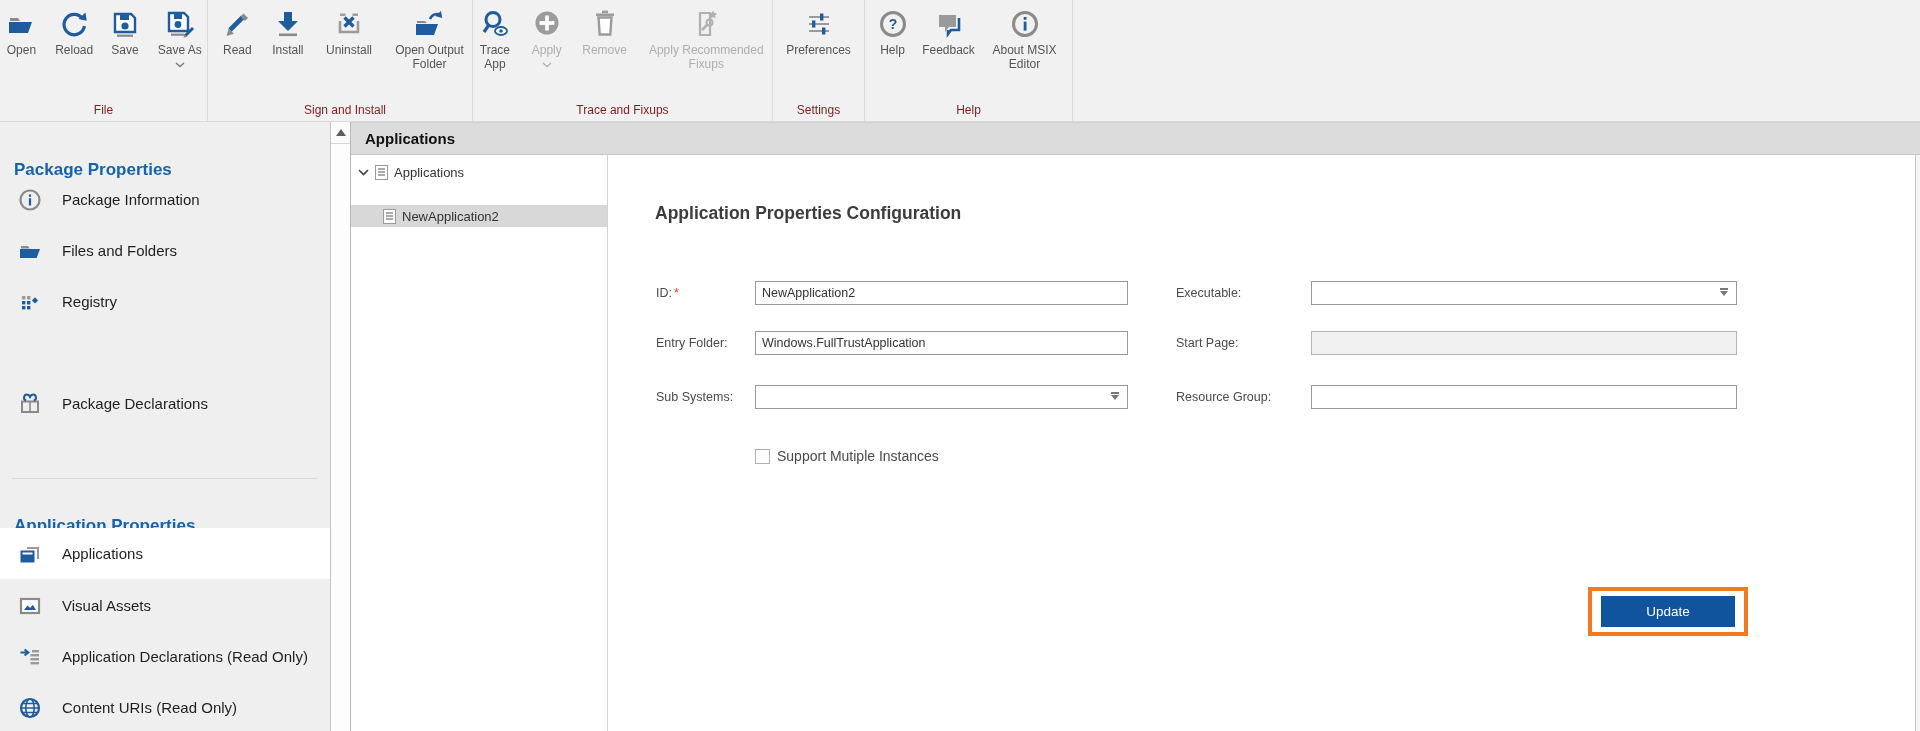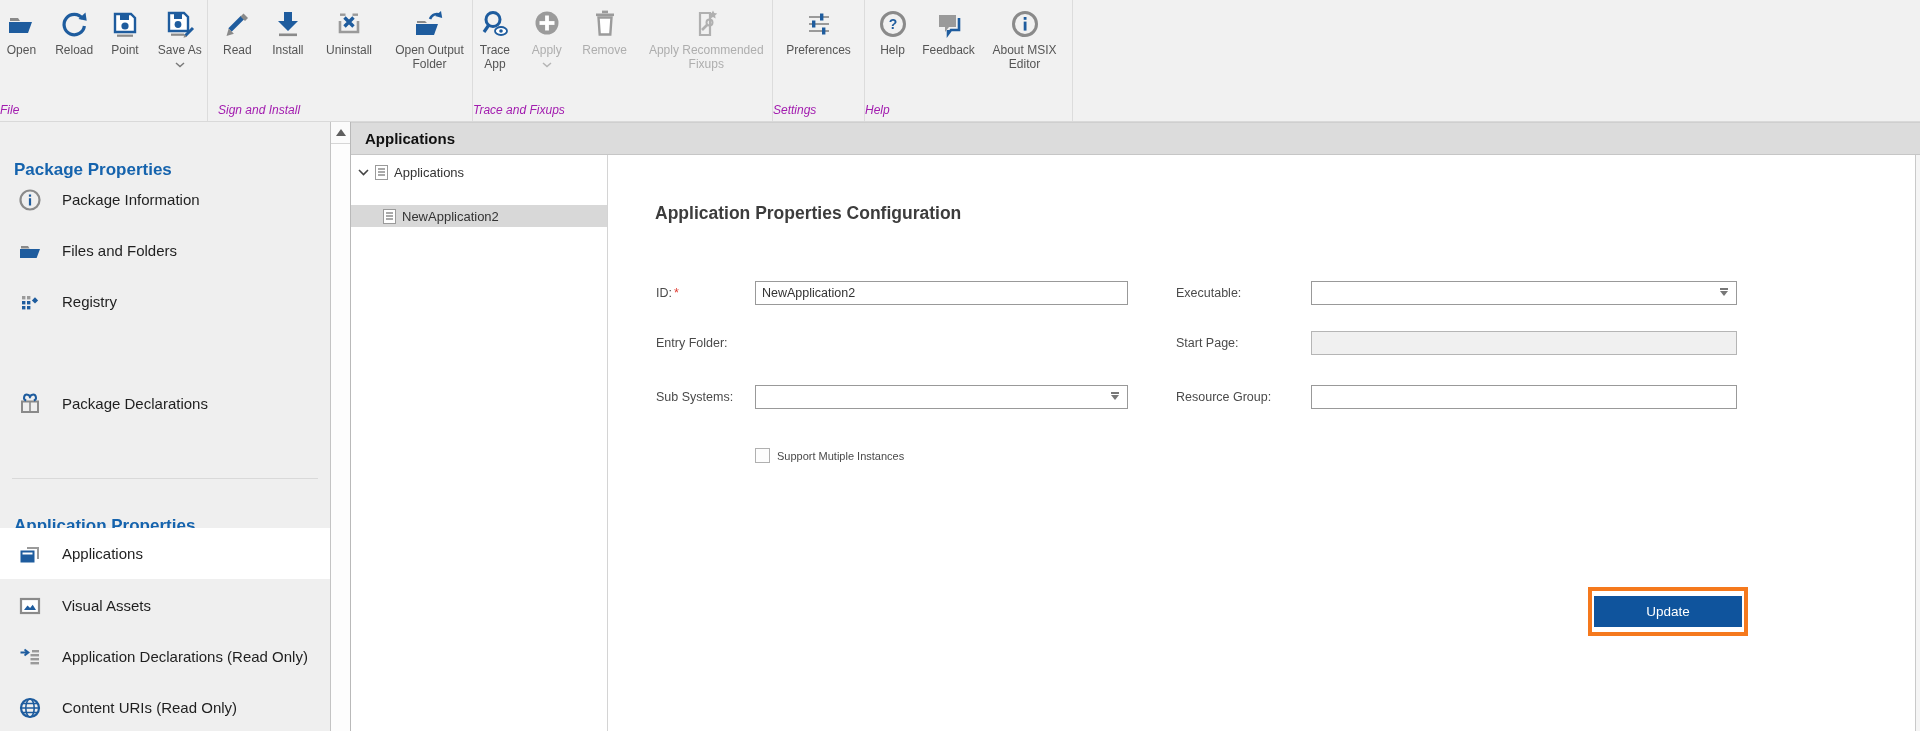--- a/index.html
+++ b/index.html
@@ -110,7 +110,7 @@
                 <rect x="7" y="25.6" width="16" height="2.2" fill="#8a8a8a"></rect>
               </svg>
           </span>
-          <span class="rlbl">Point</span>
+          <span class="rlbl">Save</span>
         </div>
         <div class="rbtn" style="width:56px">
           <span class="ric">

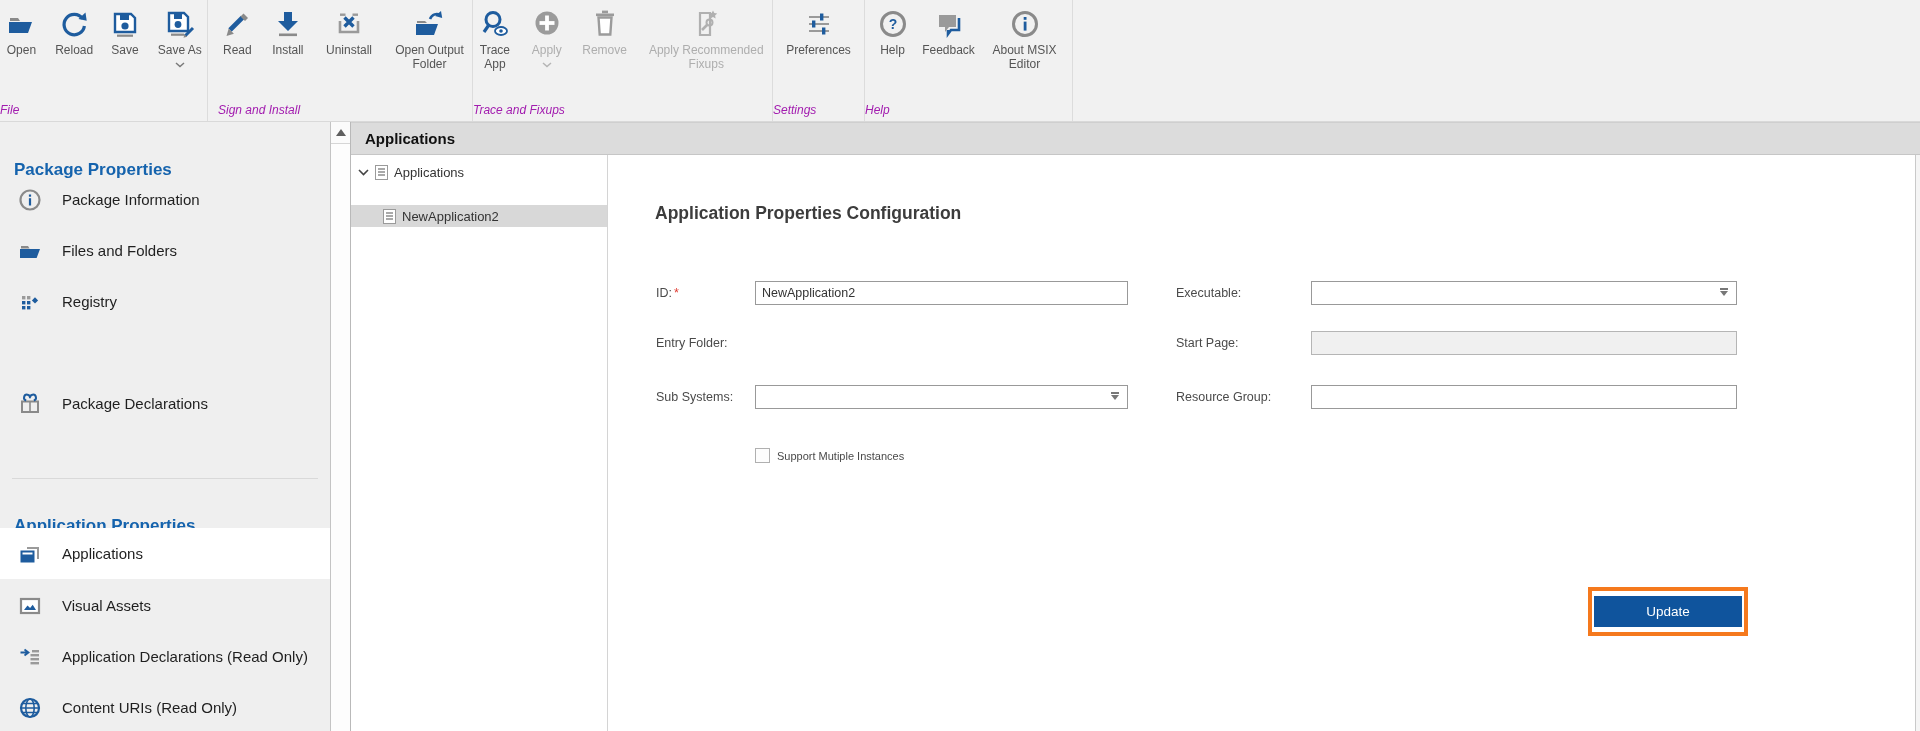--- a/index.html
+++ b/index.html
@@ -17,8 +17,8 @@
   .rlbl   { font-size:12px; color:#555; text-align:center; line-height:13.5px; margin-top:3px; }
   .rbtn.disabled .rlbl { color:#aeaeae; }
   .chev   { margin-top:2px; line-height:6px; }
-  .rcaption { position:absolute; bottom:4px; left:0; width:100%; text-align:left;
-              font-size:12px; color:#a21caf;font-style:italic; }
+  .rcaption { position:absolute; bottom:4px; left:0; width:100%; text-align:center;
+              font-size:12px; color:#7f1d1d; }
 
   
   .sidebar { position:absolute; left:0; top:122px; width:330px; height:609px; background:#efefef; overflow:hidden; }

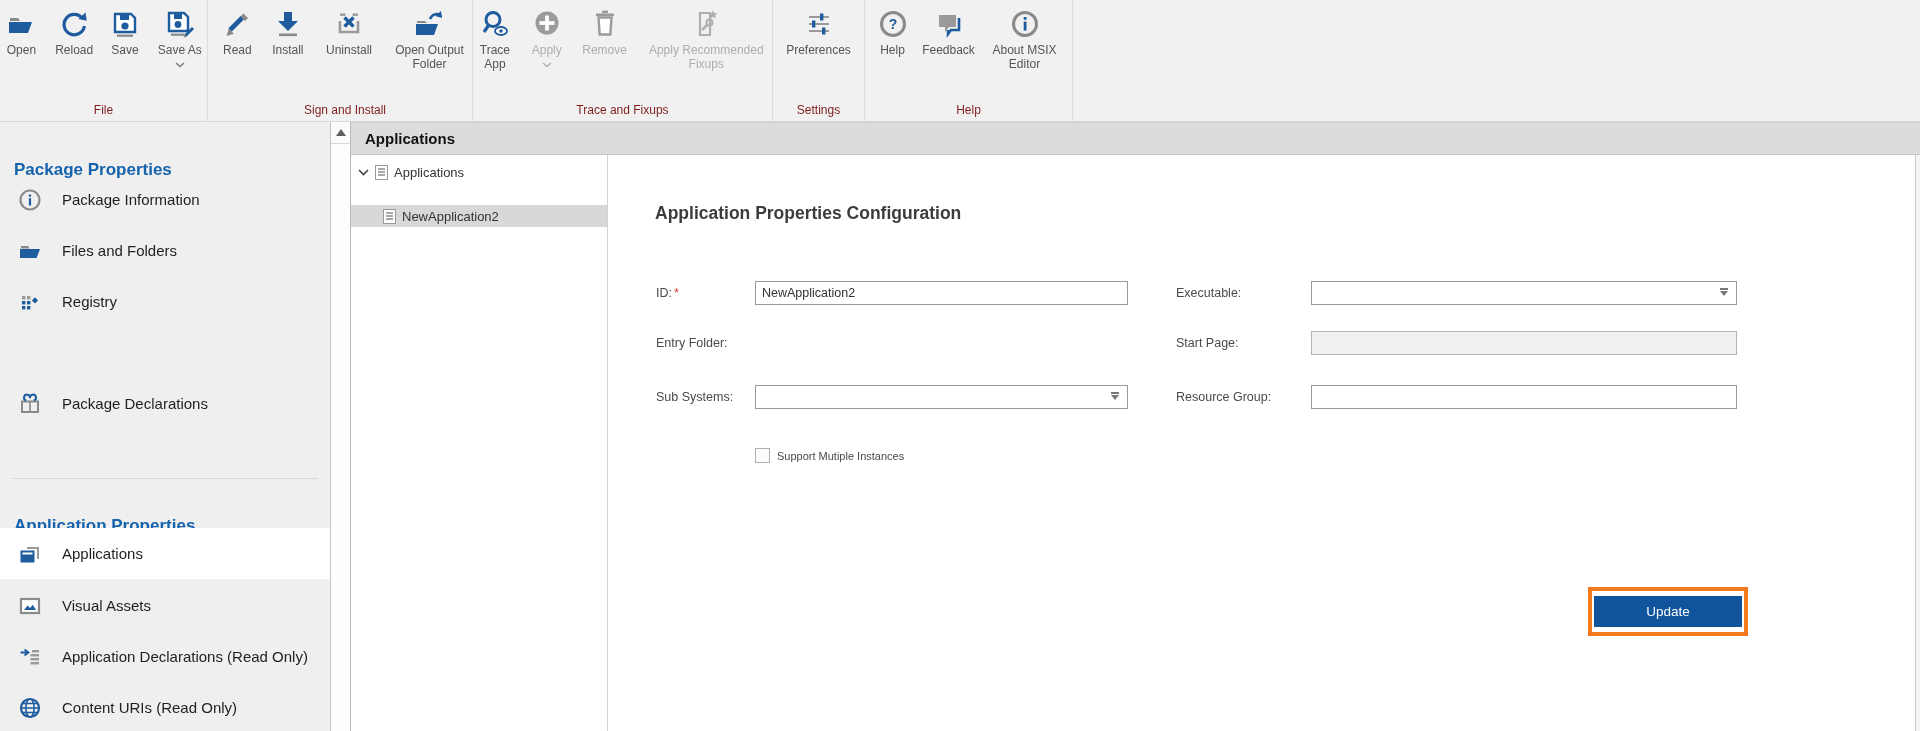--- a/index.html
+++ b/index.html
@@ -429,6 +429,7 @@
         </div>
 
       <span class="flabel" style="left:48px;top:176px">Entry Folder:</span>
+      <input class="tbx" style="left: 147px; top: 176px; width: 373px;" value="Windows.FullTrustApplication">
 
       <span class="flabel" style="left:568px;top:176px">Start Page:</span>
       <input class="tbx disabled" style="left: 703px; top: 176px; width: 426px;" disabled="">

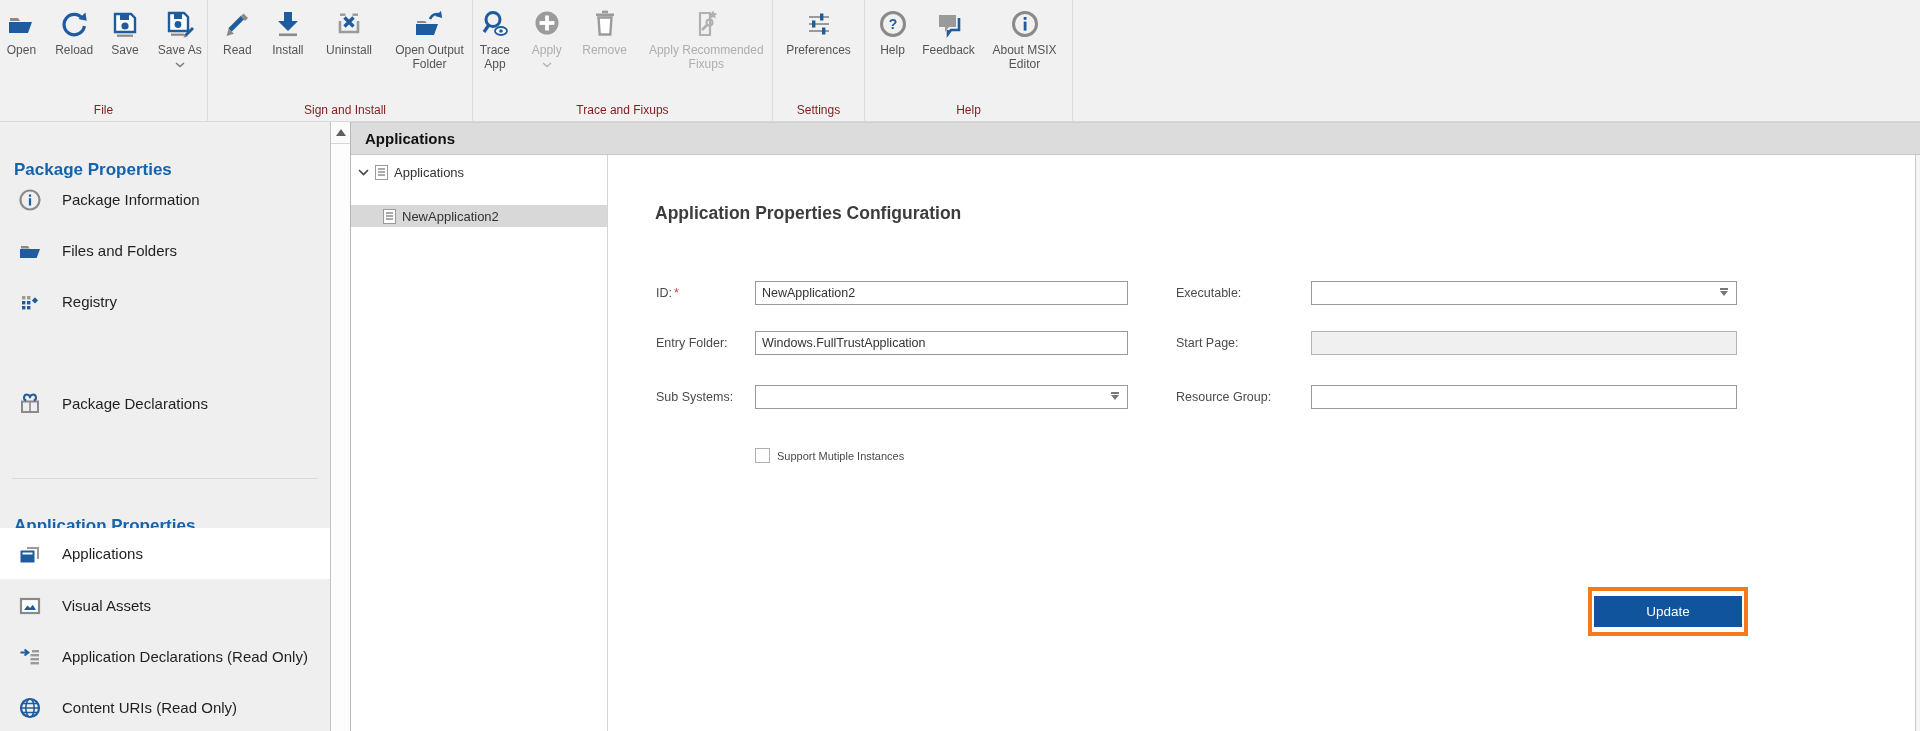--- a/index.html
+++ b/index.html
@@ -67,7 +67,7 @@
   .dd-arrow::before { content:""; position:absolute; left:-4px; top:-8px; width:8px; height:1.5px; background:#777; }
   .cbrow { position:absolute; display:flex; align-items:center; gap:7px; }
   .cb { width:15px; height:15px; border:1px solid #b0b0b0; background:#fdfdfd; }
-  .cblabel { font-size:11px; color:#4a4a4a; }
+  .cblabel { font-size:14px; color:#4a4a4a; }
 
   .update-highlight { position:absolute; width:160px; height:49px; border:4px solid #f5791d;
                       display:flex; align-items:center; justify-content:center; }

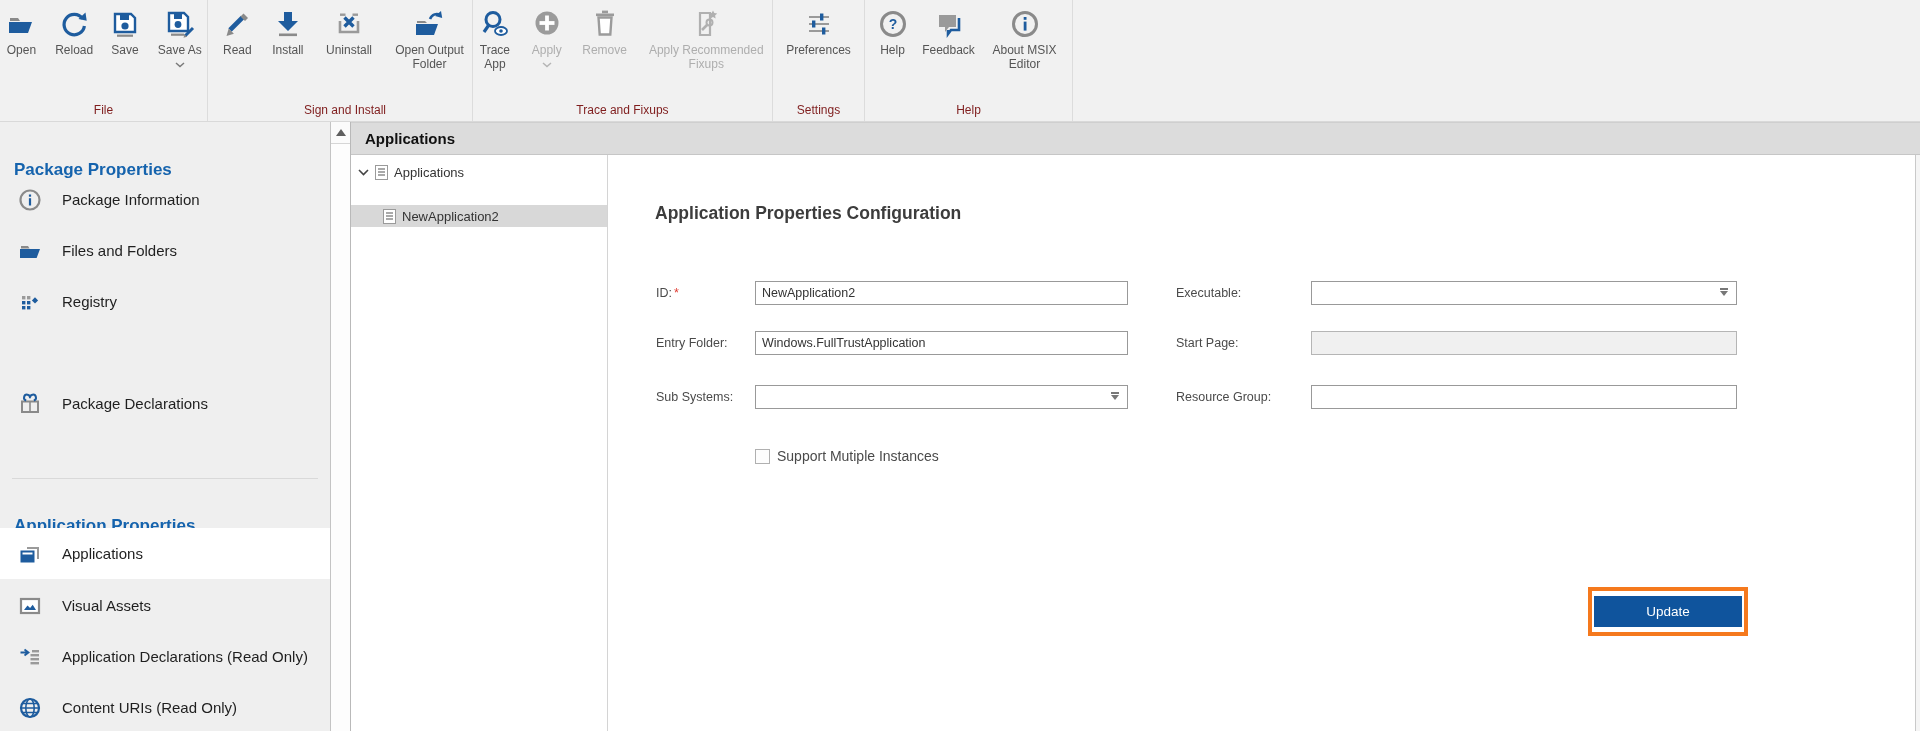--- a/index.html
+++ b/index.html
@@ -71,7 +71,7 @@
 
   .update-highlight { position:absolute; width:160px; height:49px; border:4px solid #f5791d;
                       display:flex; align-items:center; justify-content:center; }
-  .update-btn { width:148px; height:31px; background:#0f549d; color:#fff; border:1px solid #0f549d;
+  .update-btn { width:134px; height:31px; background:#0f549d; color:#fff; border:1px solid #0f549d;
                 font-size:13.5px; font-family:"Liberation Sans", sans-serif; cursor:pointer; }
 </style>
 </head>

